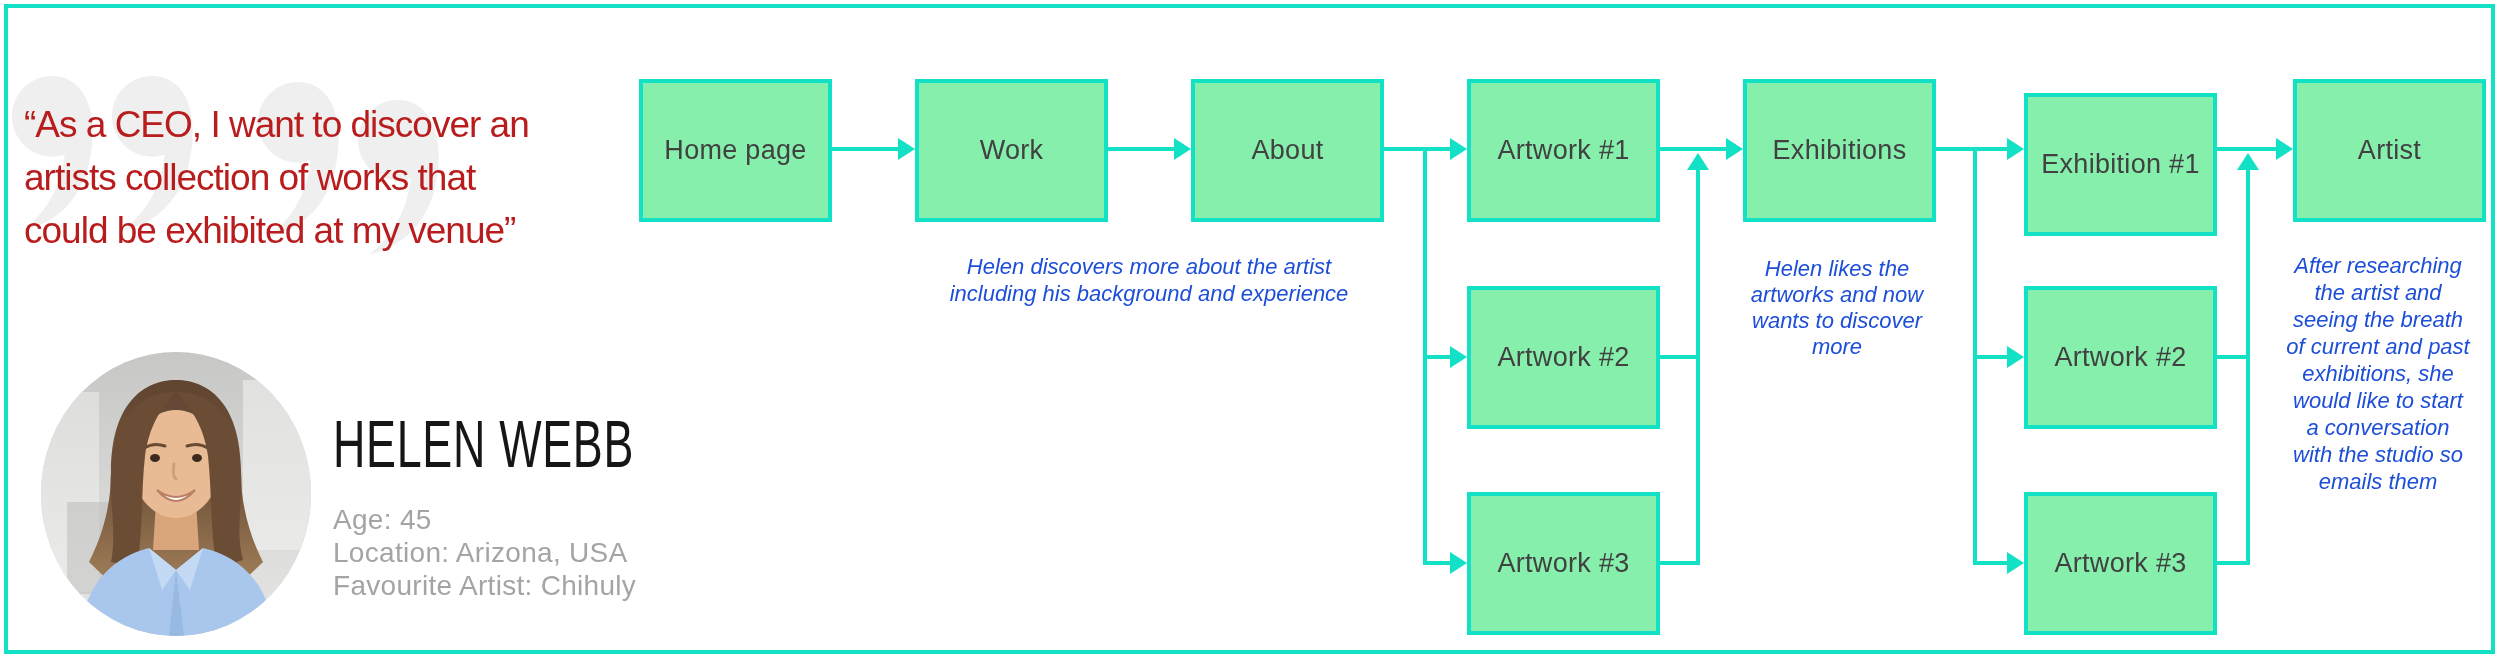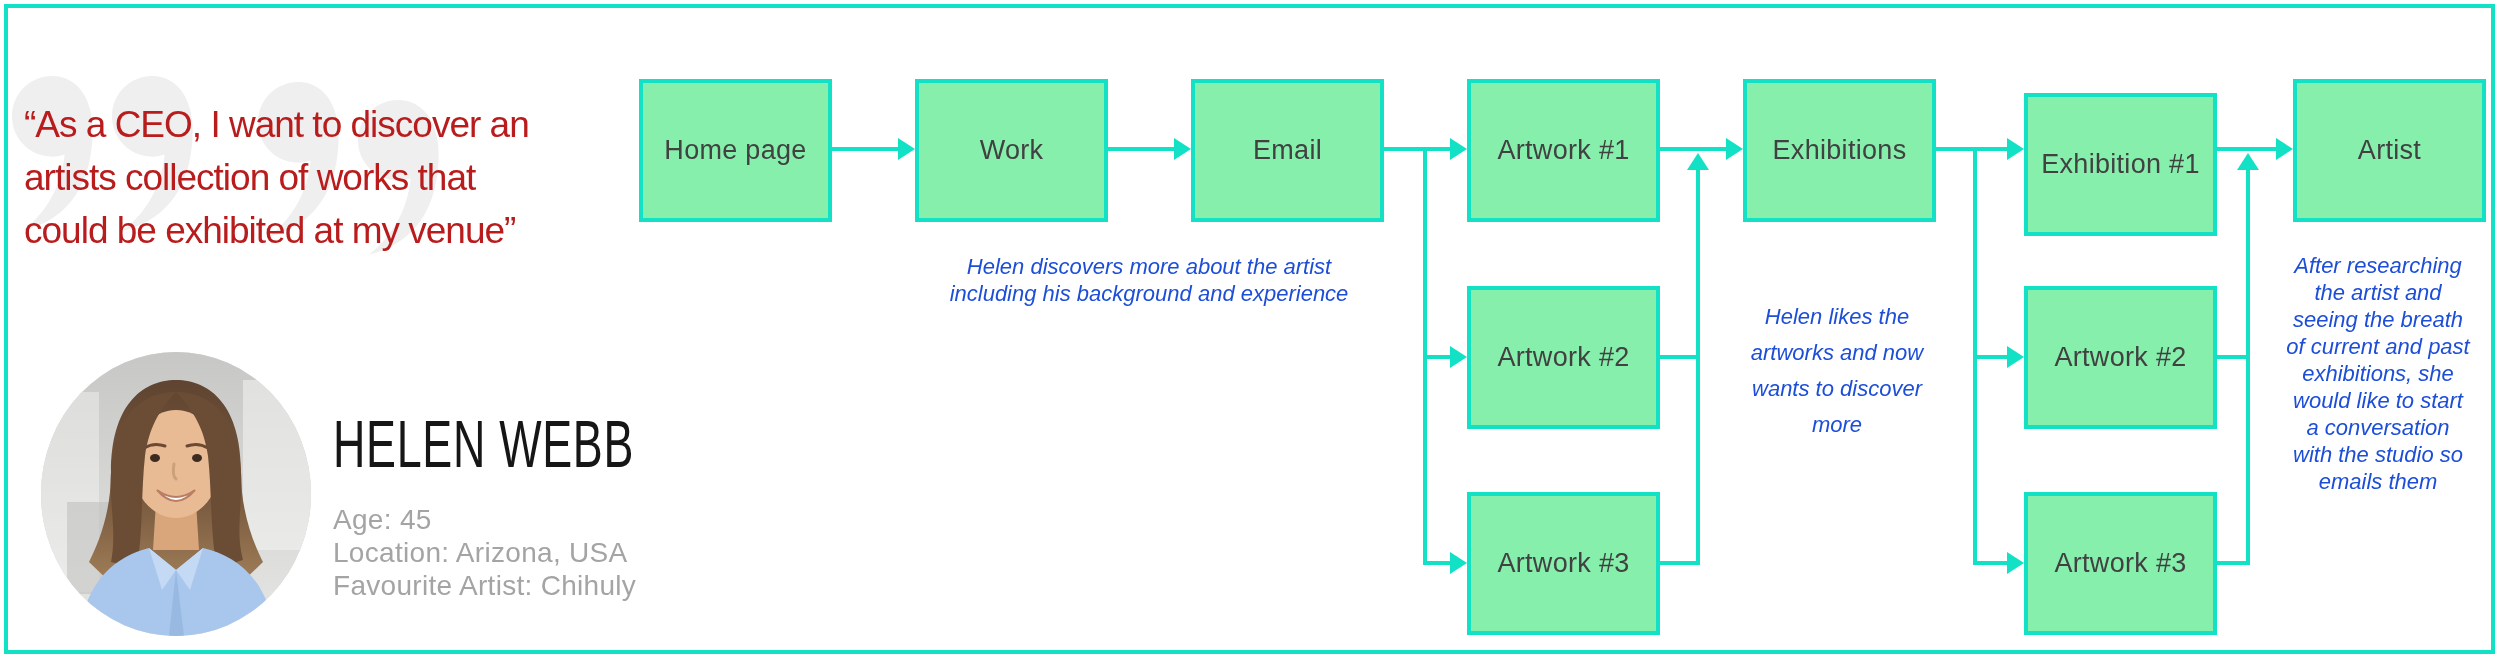--- a/index.html
+++ b/index.html
@@ -104,7 +104,7 @@
       <span class="nlabel">Work</span>
     </div>
   <div class="node" style="left:1191px;top:79px">
-      <span class="nlabel">Email</span>
+      <span class="nlabel">About</span>
     </div>
   <div class="node" style="left:1467px;top:79px">
       <span class="nlabel">Artwork #1</span>

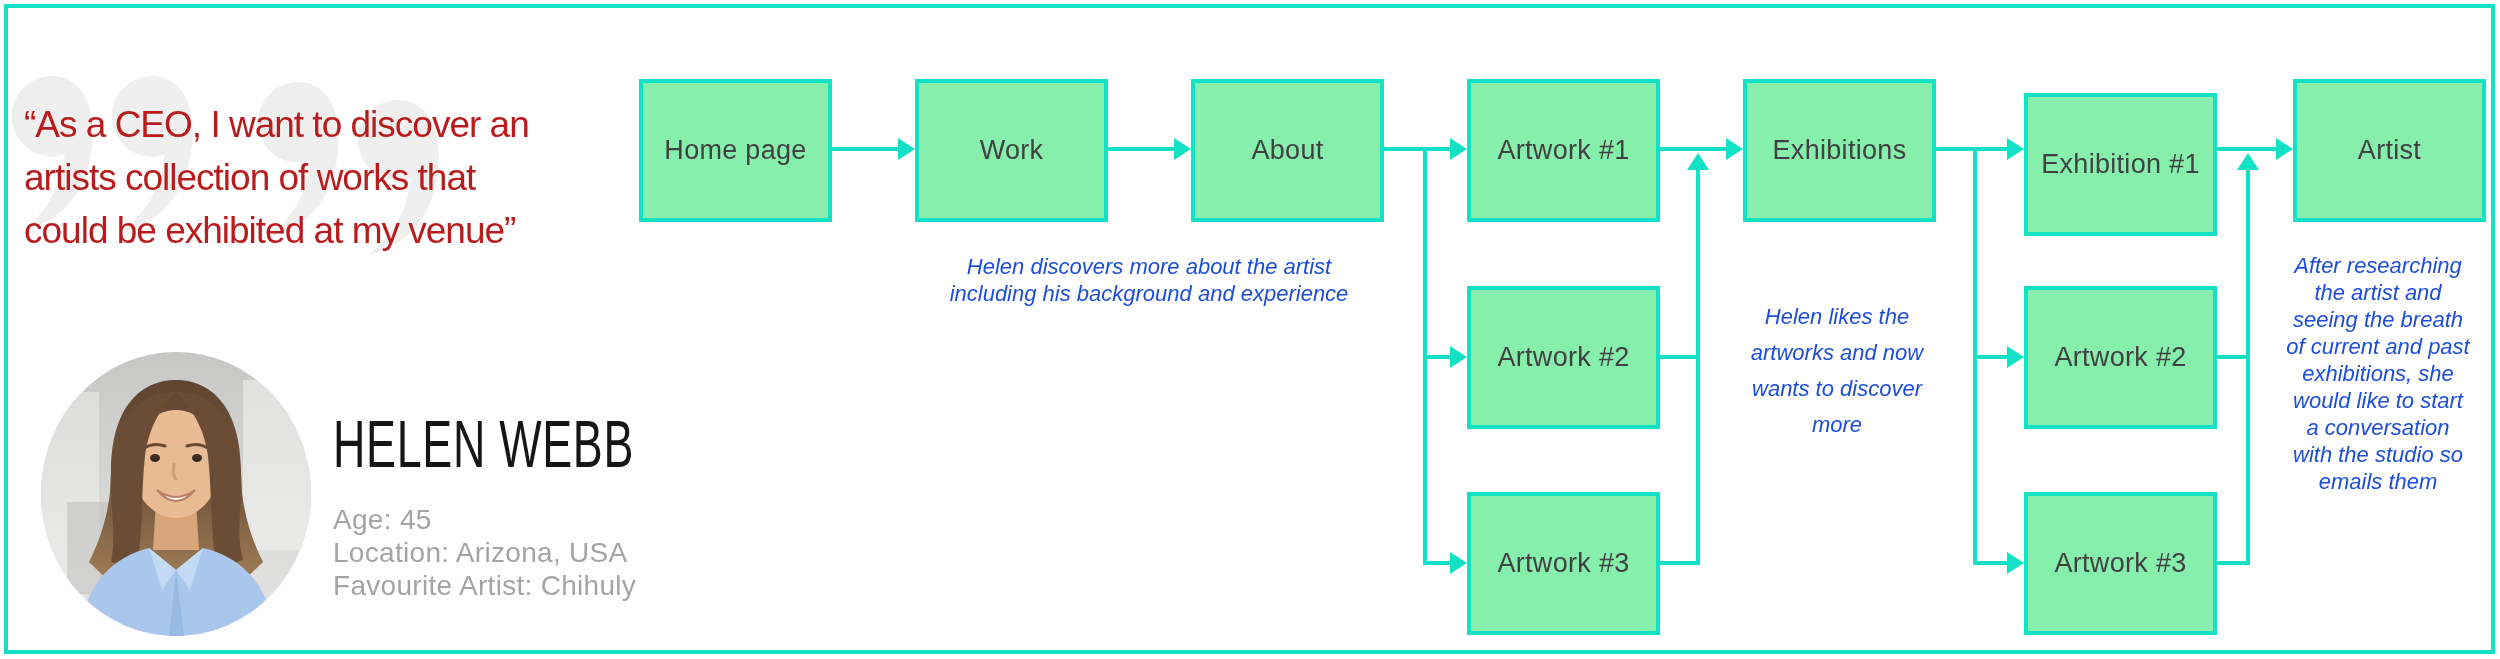--- a/index.html
+++ b/index.html
@@ -40,7 +40,7 @@
   
   .ann{position:absolute;font-style:italic;font-size:22px;line-height:27px;color:#1d4ed8;
        text-align:center;}
-  .ann.tight{line-height:36px;margin-top:43px;}
+  .ann.tight{line-height:26px;}
 </style>
 </head>
 <body>

